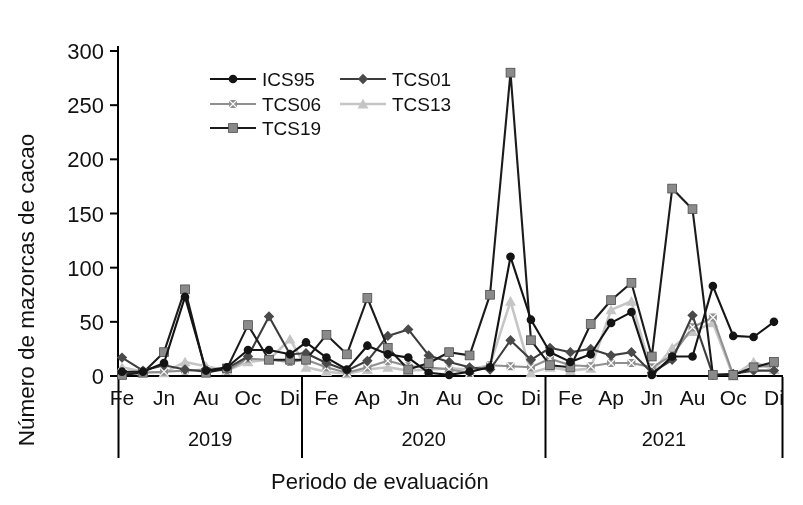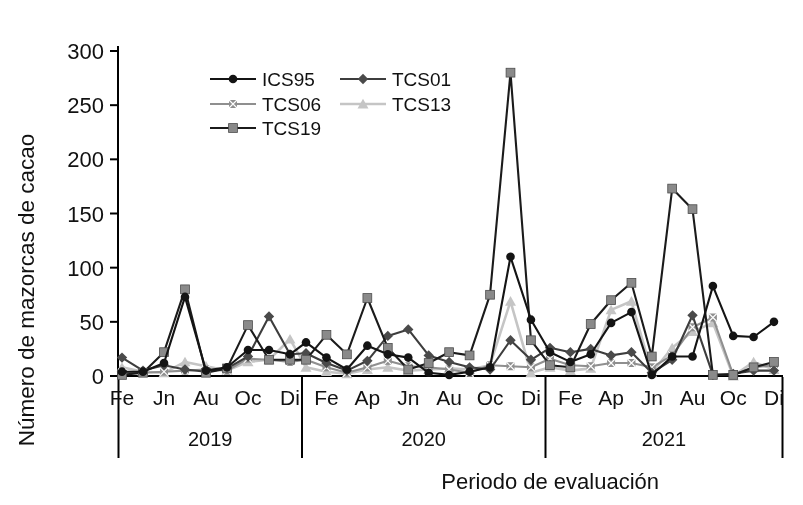--- a/index.html
+++ b/index.html
@@ -13,8 +13,8 @@
     transform:rotate(-90deg);white-space:nowrap;
   }
   .x-title{
-    position:absolute;left:255px;top:468px;width:404px;height:28px;
-    line-height:28px;text-align:right;font-size:22px;white-space:nowrap;
+    position:absolute;left:271px;top:468px;width:404px;height:28px;
+    line-height:28px;text-align:left;font-size:22px;white-space:nowrap;
   }
   svg text{font-family:"Liberation Sans", sans-serif;fill:#111;}
   svg .tick{font-size:22px;}

